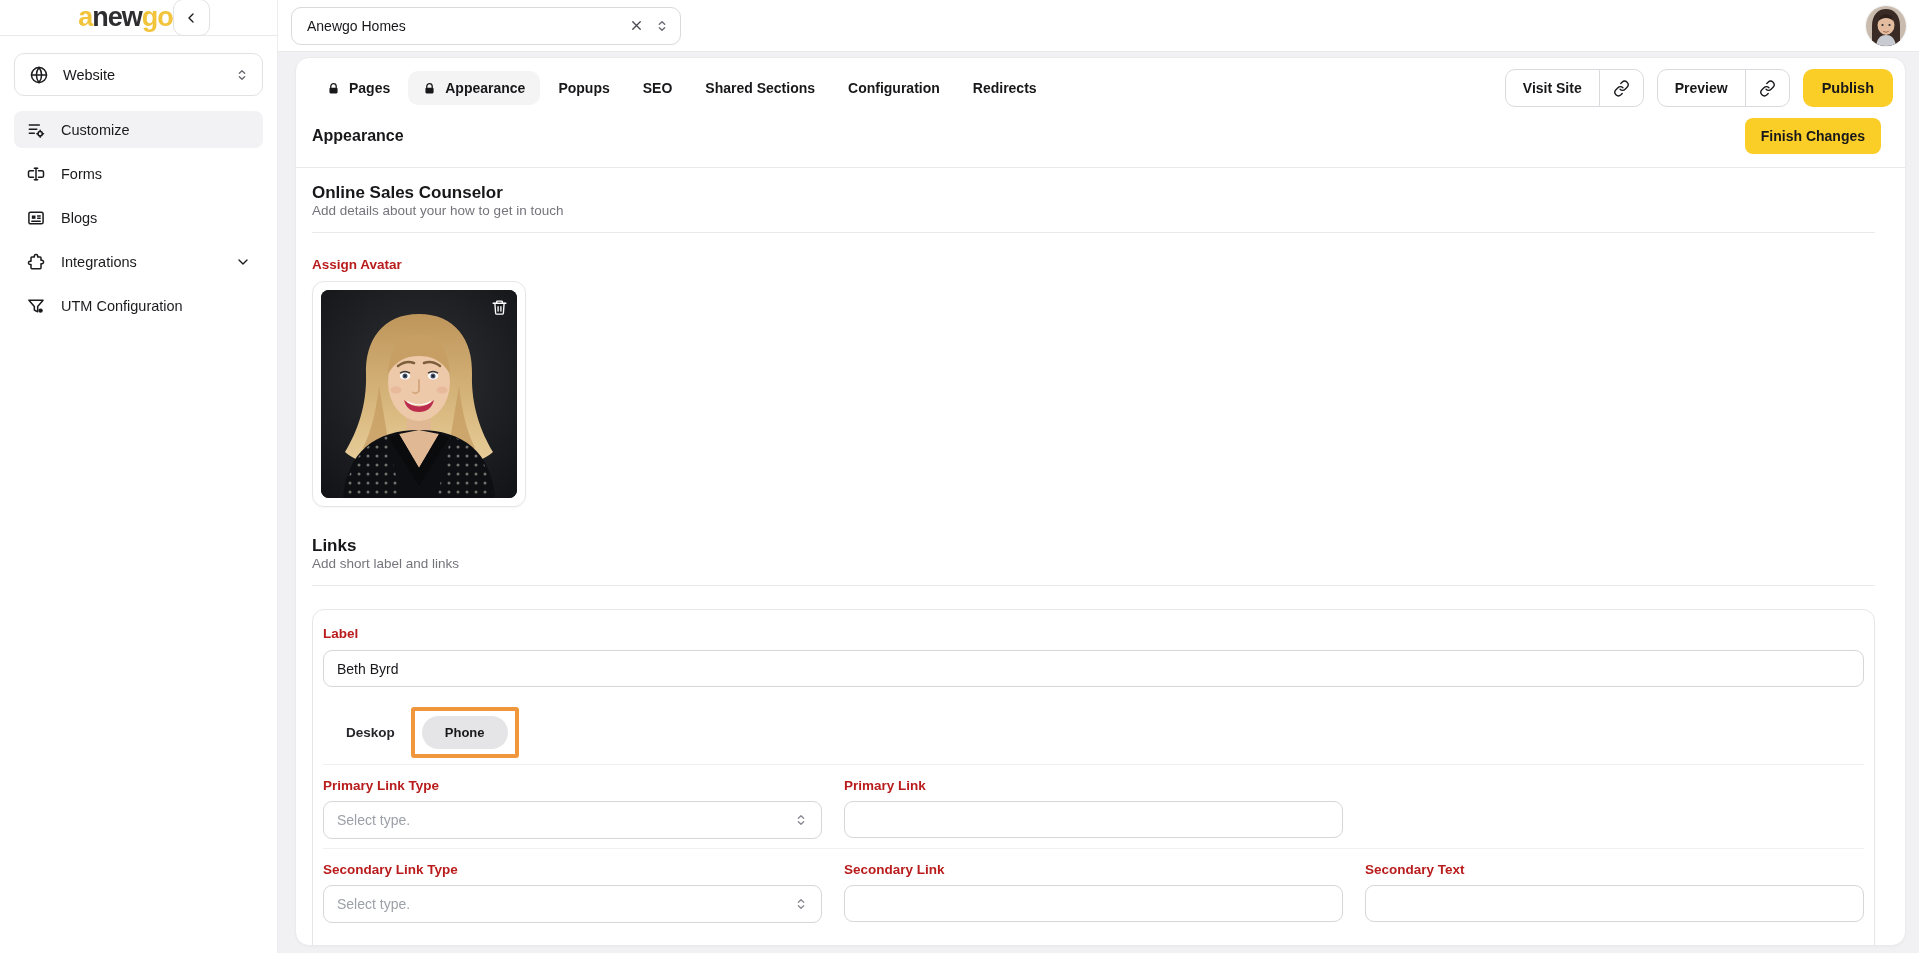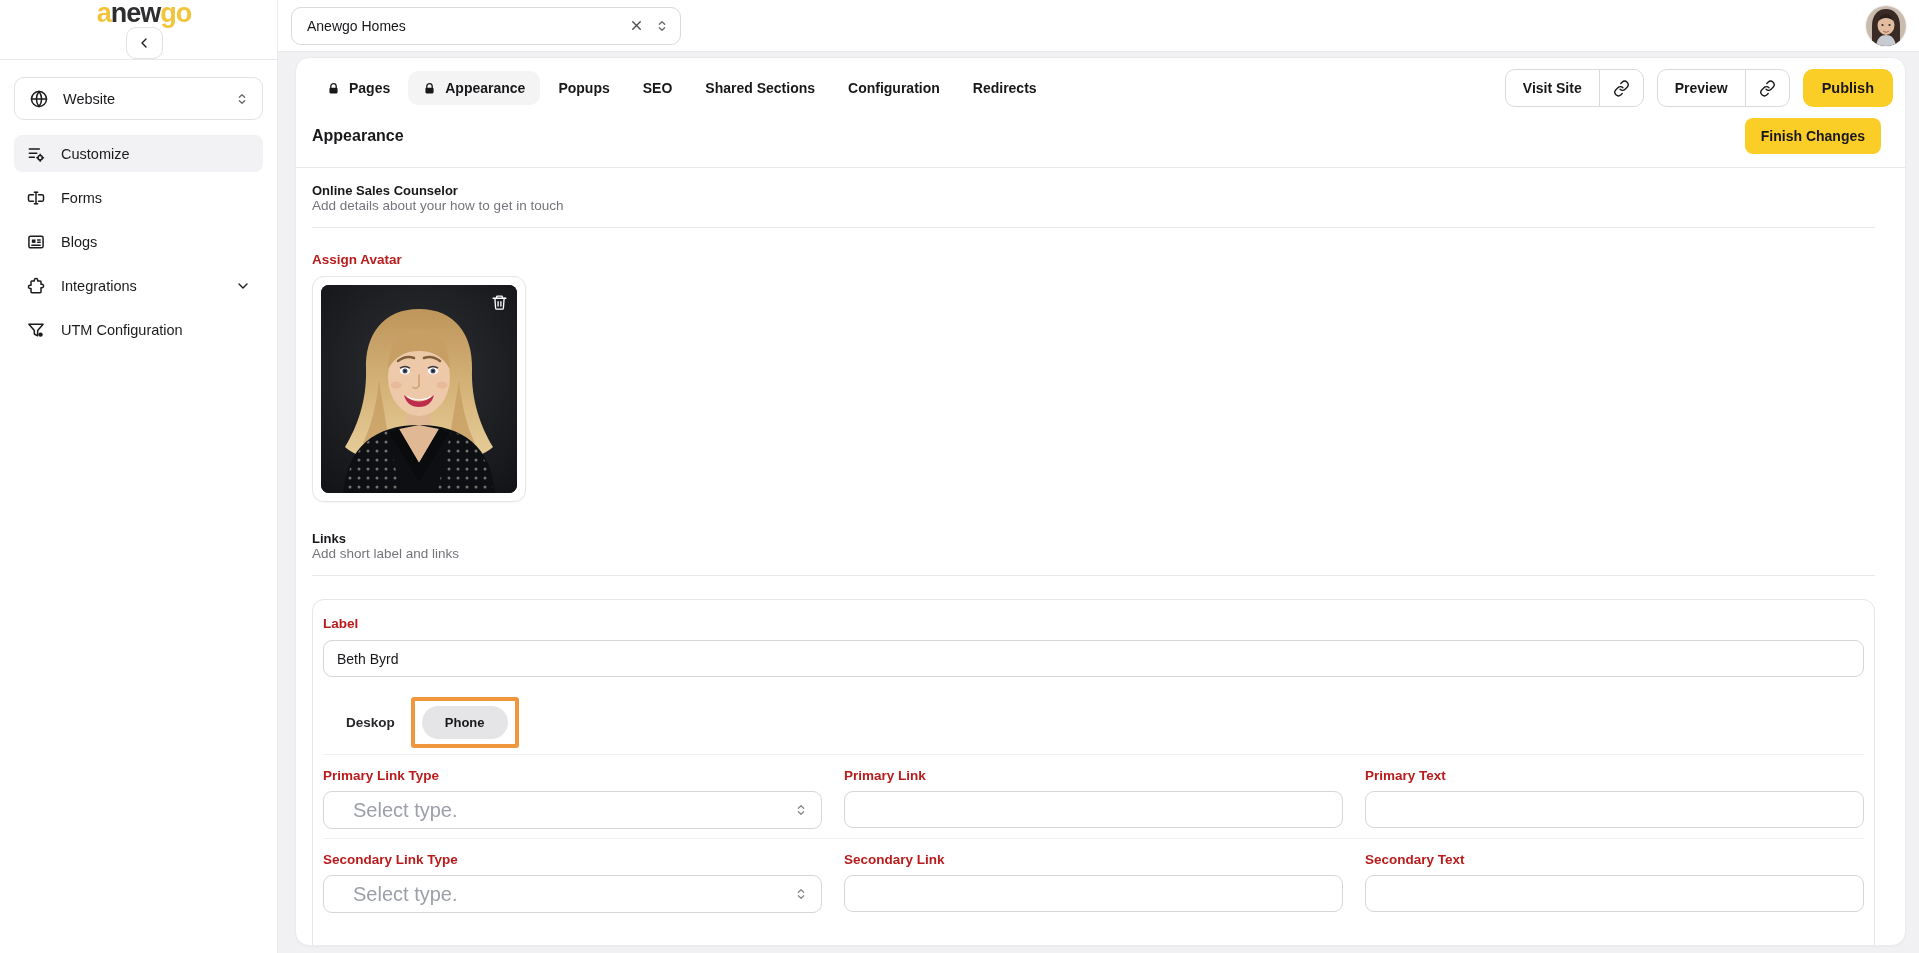--- a/index.html
+++ b/index.html
@@ -21,7 +21,7 @@
 
   
   .sidebar{width:278px;min-width:278px;background:#fff;border-right:1px solid #ECECEF;display:flex;flex-direction:column;z-index:2;}
-  .sidebar-header{height:60px;display:flex;align-items:center;justify-content:center;padding:0 14px 0 25px;border-bottom:1px solid var(--line);flex-direction:column;}
+  .sidebar-header{height:36px;display:flex;align-items:center;justify-content:center;padding:0 14px 0 25px;border-bottom:1px solid var(--line);}
   .logo{font-size:27px;font-weight:700;letter-spacing:-1px;line-height:1;}
   .logo .y{color:#F2C43C;}
   .logo .d{color:#2E2E31;}

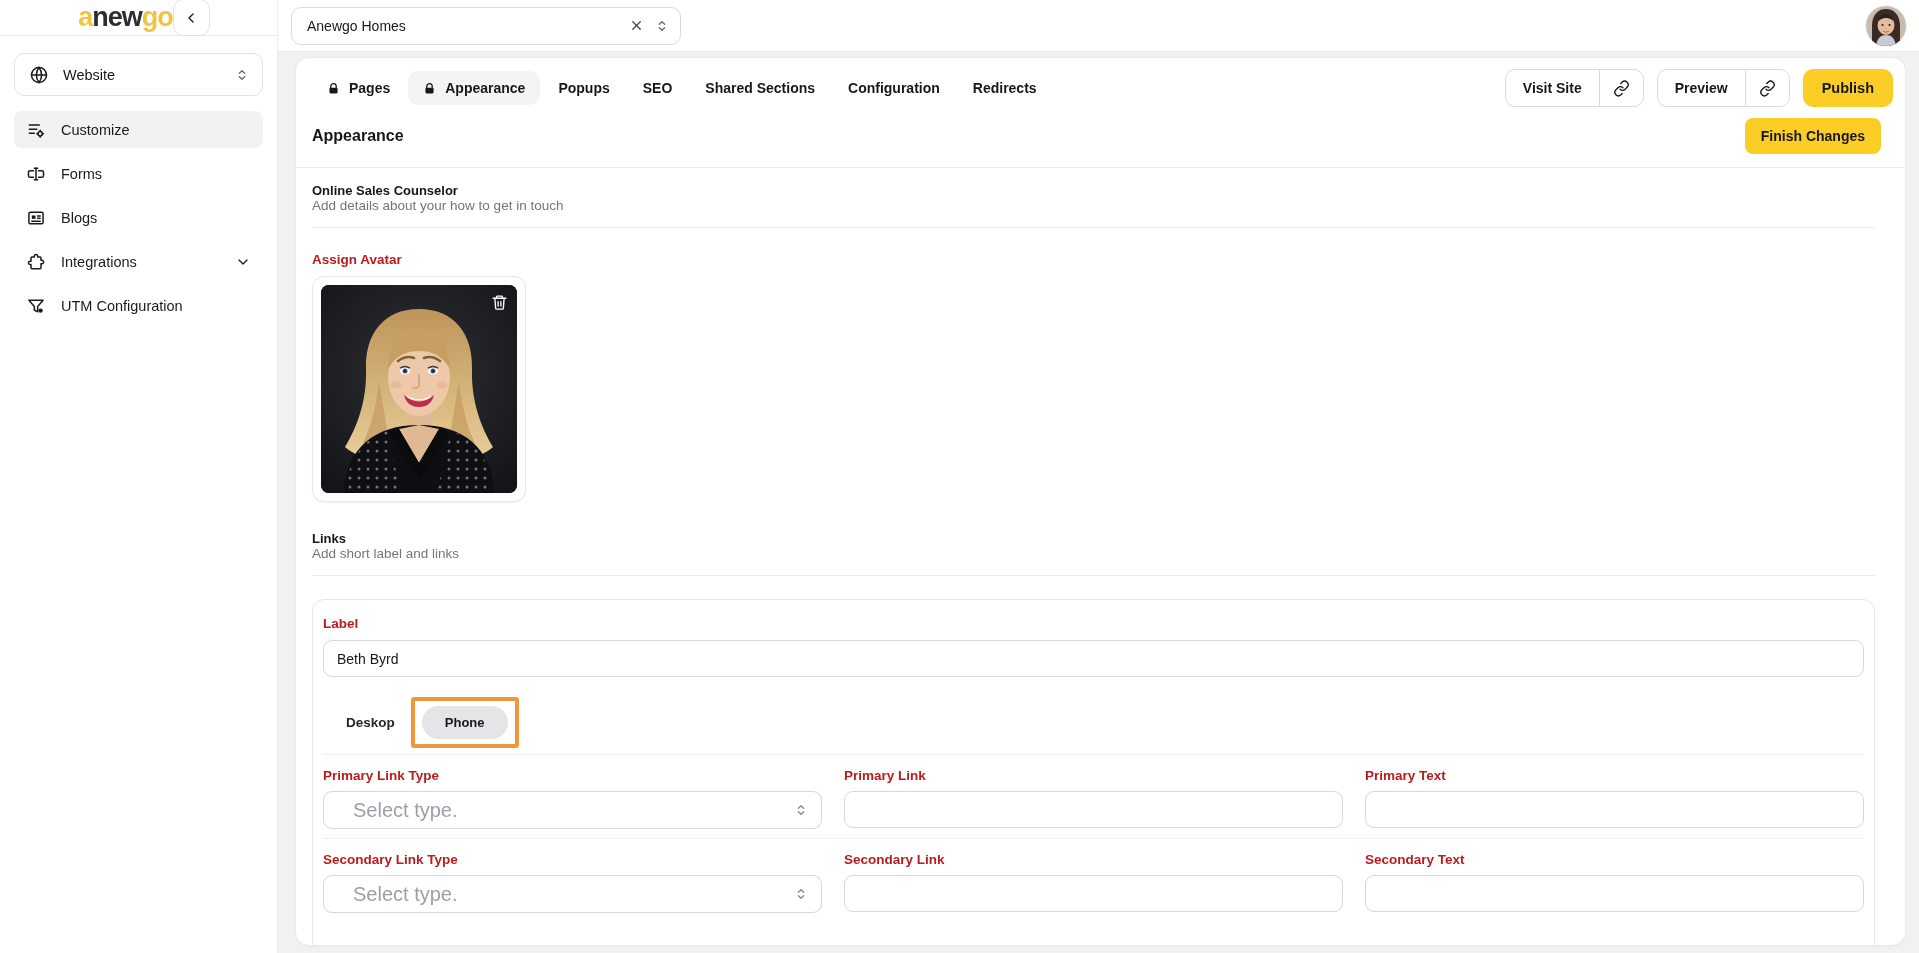--- a/index.html
+++ b/index.html
@@ -58,7 +58,7 @@
   .finish-btn{height:36px;padding:0 16px;border-radius:8px;background:var(--yellow);font-weight:600;font-size:14px;border:none;font-family:inherit;color:var(--ink);cursor:pointer;}
 
   .content{flex:1;padding:15px 30px 0 16px;overflow:hidden;}
-  .sec-title{font-size:13px;font-weight:700;color:#17171A;}
+  .sec-title{font-size:17px;font-weight:700;color:#17171A;}
   .sec-sub{font-size:13.5px;color:var(--sub);}
   .hr{height:1px;background:var(--line);margin-top:14px;}
   .field-label{font-size:13.5px;font-weight:600;color:#b91c1c;}

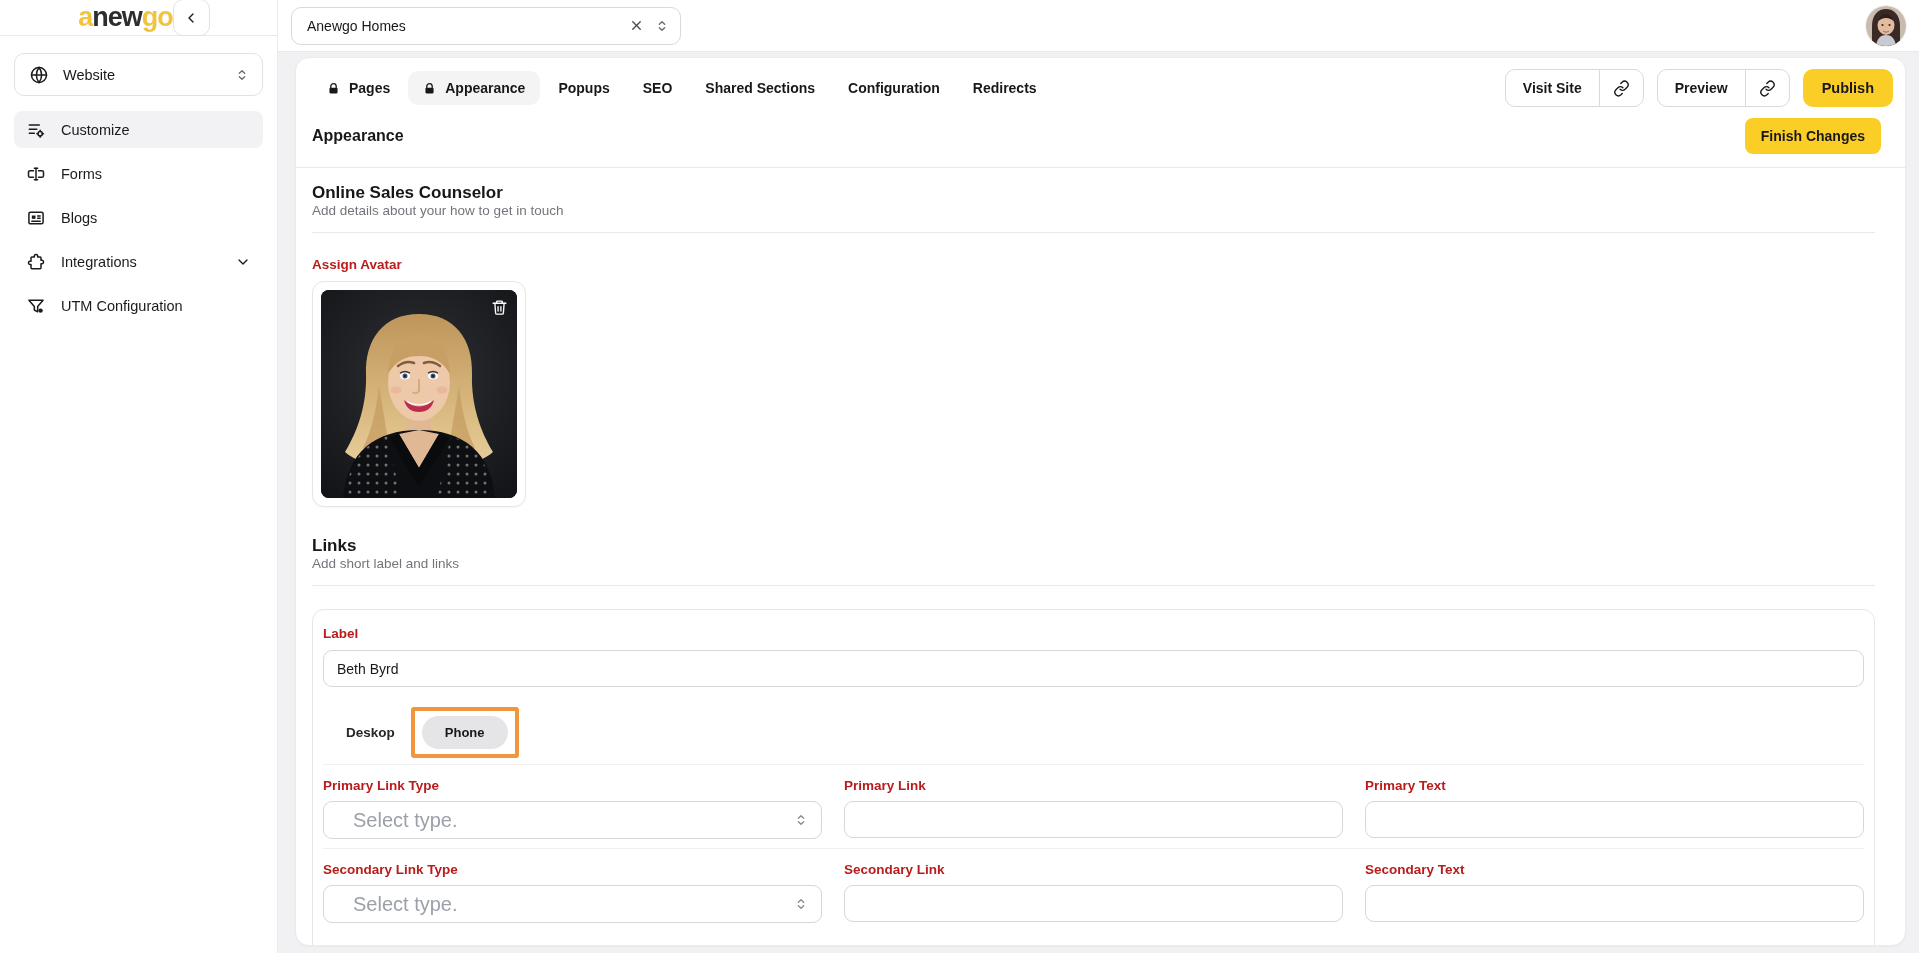--- a/index.html
+++ b/index.html
@@ -389,10 +389,6 @@
               <label class="field-label">Primary Link</label>
               <input class="text-input" type="text" value="" style="">
             </div>
-            <div class="fgroup">
-              <label class="field-label">Primary Text</label>
-              <input class="text-input" type="text" value="" style="">
-            </div>
           </div>
 
           <div class="fields-sep"></div>

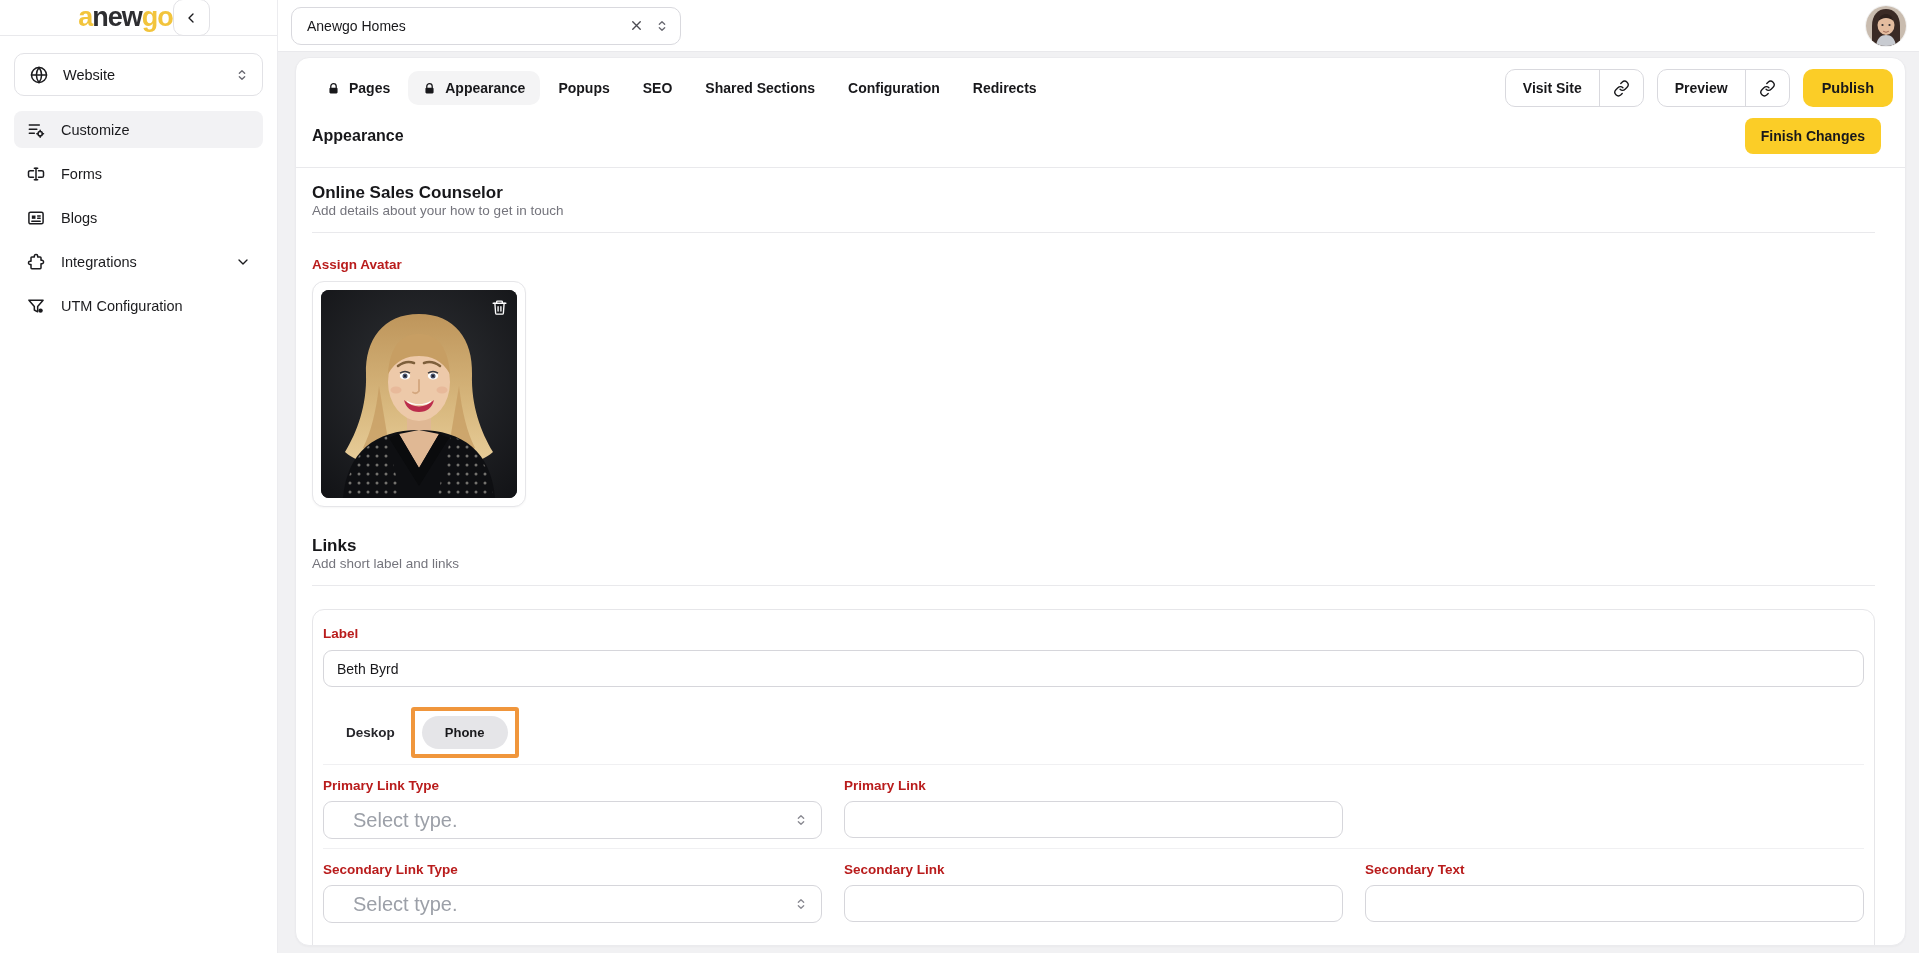--- a/index.html
+++ b/index.html
@@ -82,7 +82,7 @@
   .fields-grid{display:grid;grid-template-columns:1fr 1fr 1fr;gap:22px;padding:13px 0 9px;}
   .fgroup .field-label{display:block;margin-bottom:0;}
   .select-box{margin-top:8px;height:38px;border:1px solid var(--ctl-border);border-radius:9px;display:flex;align-items:center;justify-content:space-between;padding:0 12px 0 13px;background:#fff;cursor:pointer;}
-  .select-box .ph{font-size:20px;color:#9CA0A8;margin-left:16px;}
+  .select-box .ph{font-size:14px;color:#9CA0A8;}
 
   .corner-blob{position:absolute;left:-20px;bottom:-16px;width:40px;height:44px;background:#17171A;border-radius:50%;}
 </style>

